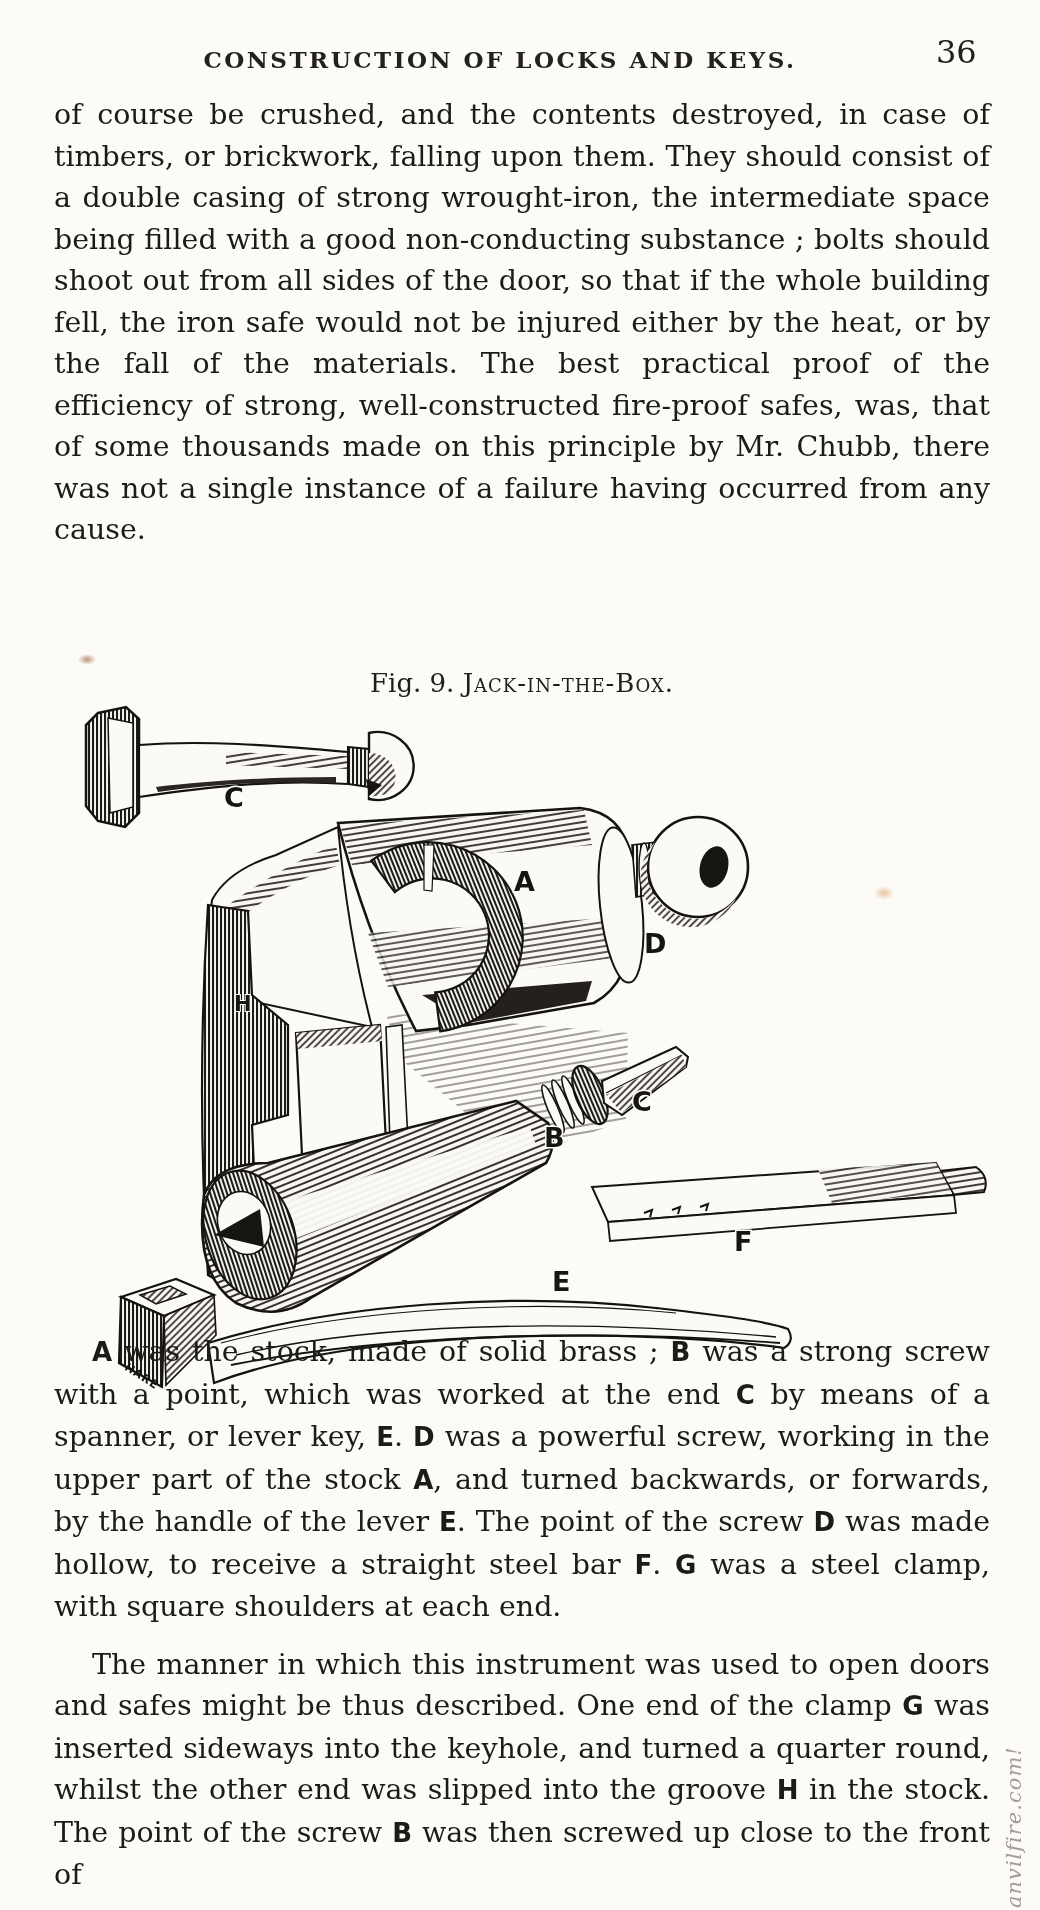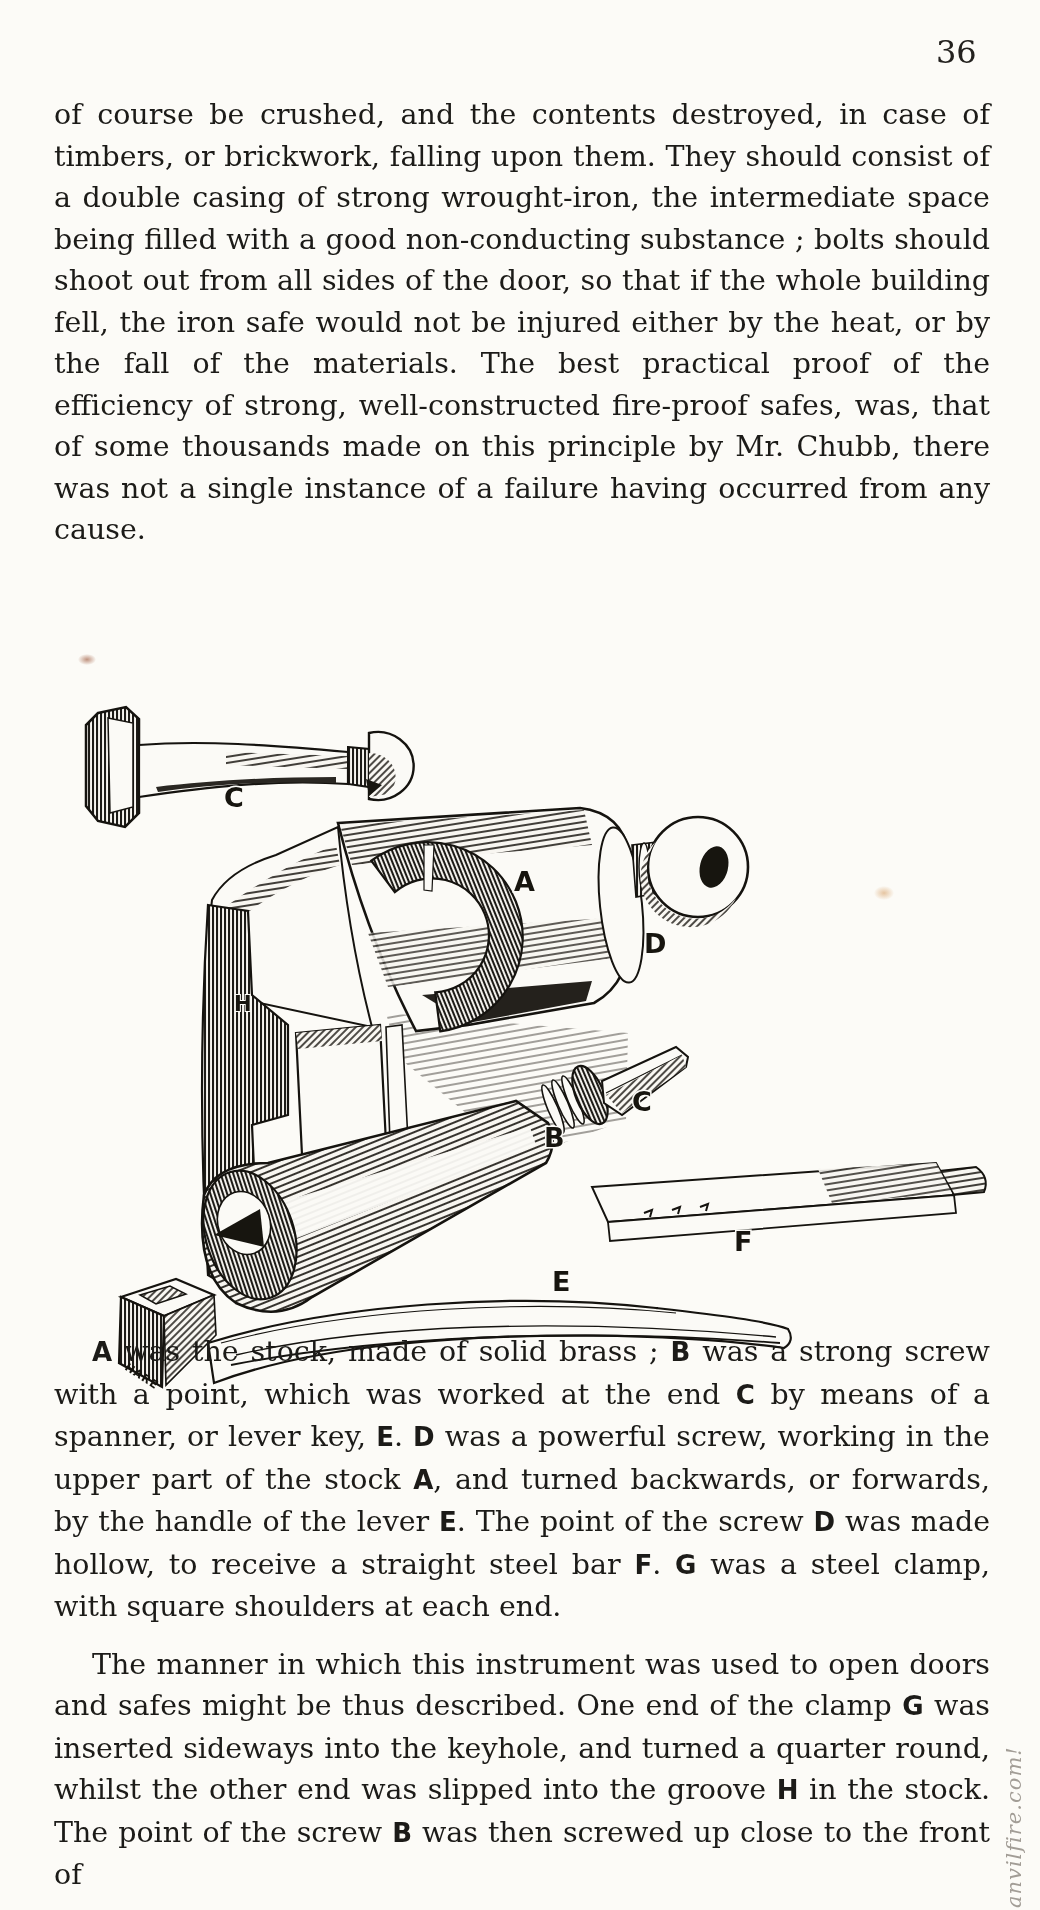--- a/index.html
+++ b/index.html
@@ -44,6 +44,7 @@
 
 <div class="page">
 
+  <div class="running-head">CONSTRUCTION OF LOCKS AND KEYS.</div>
   <div class="page-number">36</div>
 
   <div id="text-top" class="text-col">

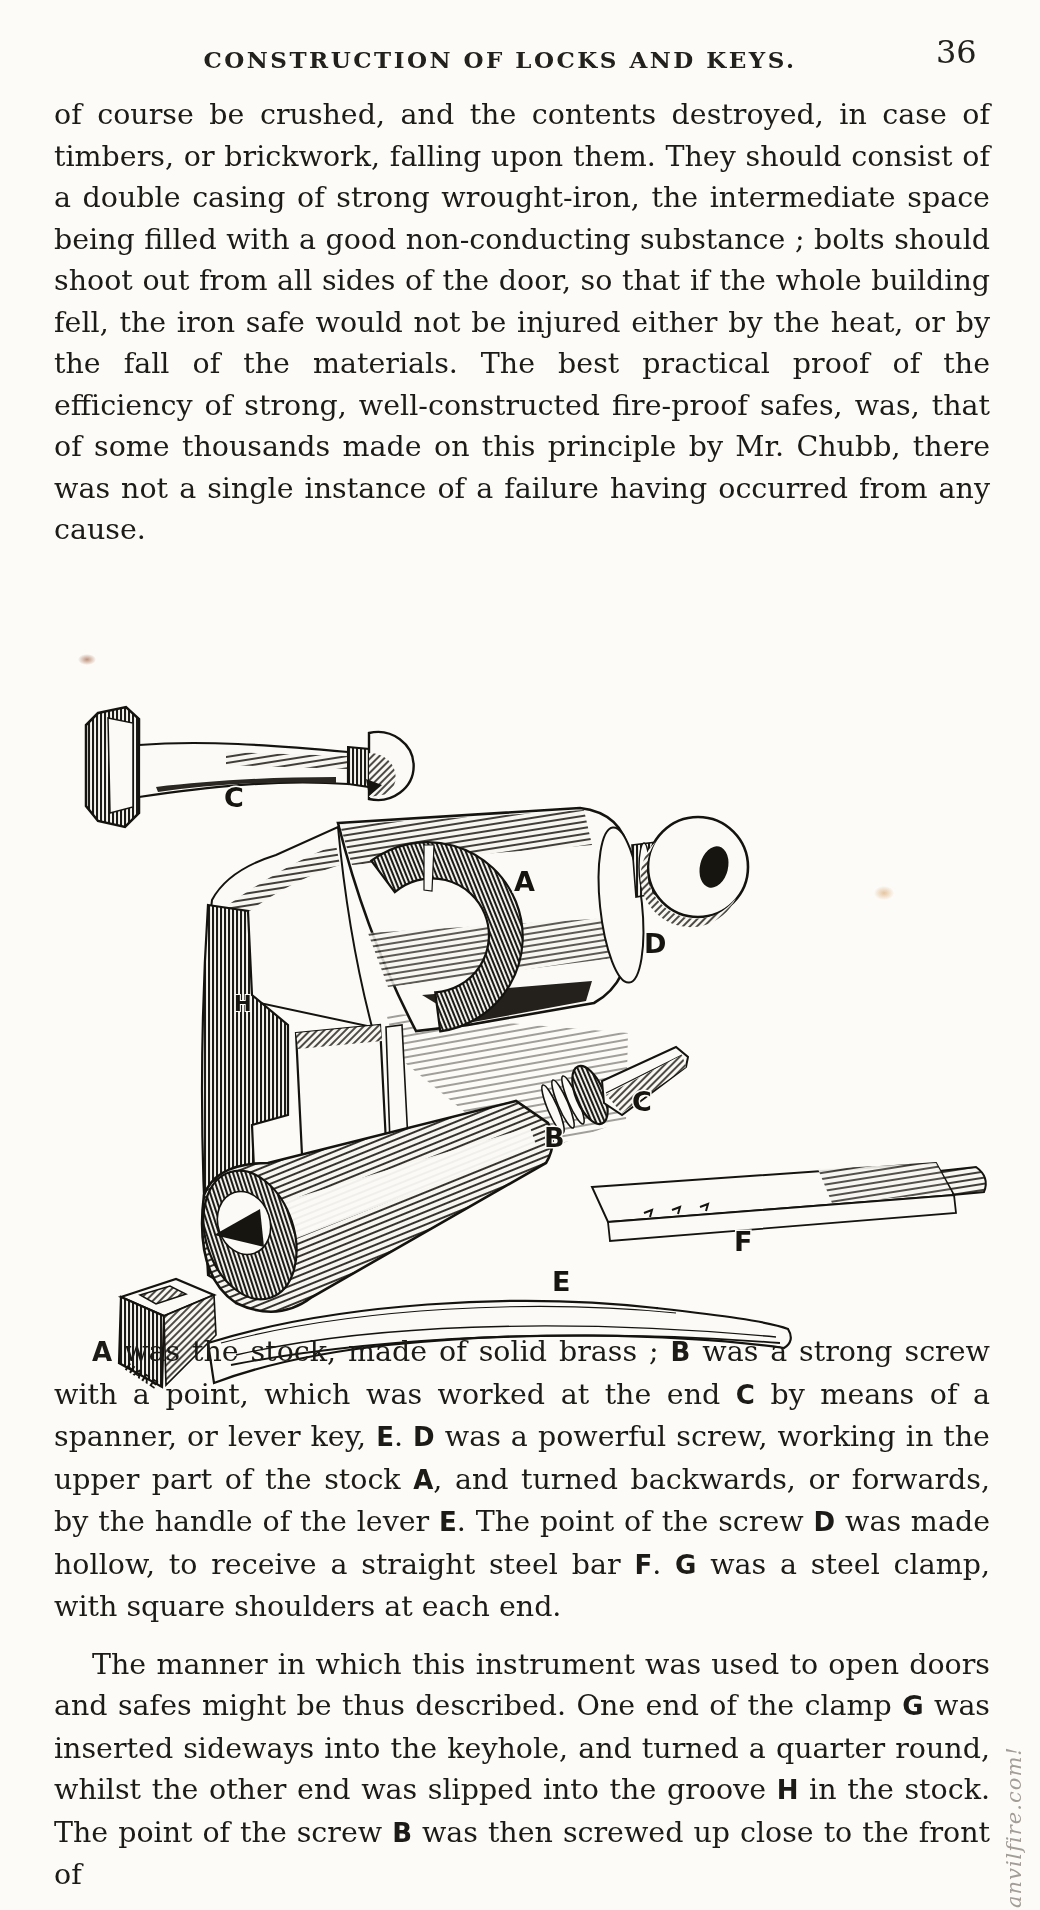--- a/index.html
+++ b/index.html
@@ -51,6 +51,10 @@
     <p><span>of course be crushed, and the contents destroyed, in case of timbers, or brickwork, falling upon them.  They should consist of a double casing of strong wrought-iron, the intermediate space being filled with a good non-conducting substance ; bolts should shoot out from all sides of the door, so that if the whole building fell, the iron safe would not be injured either by the heat, or by the fall of the materials.  The best practical proof of the efficiency of strong, well-constructed fire-proof safes, was, that of some thousands made on this principle by Mr. Chubb, there was not a single instance of a failure having occurred from any cause.</span></p>
   </div>
 
+  <div class="fig-caption">
+    <span>Fig. 9.</span>
+    <span class="sc">Jack-in-the-Box.</span>
+  </div>
 
   <div class="figure-wrap">
     <svg width="970" height="705" viewBox="0 0 970 705">

